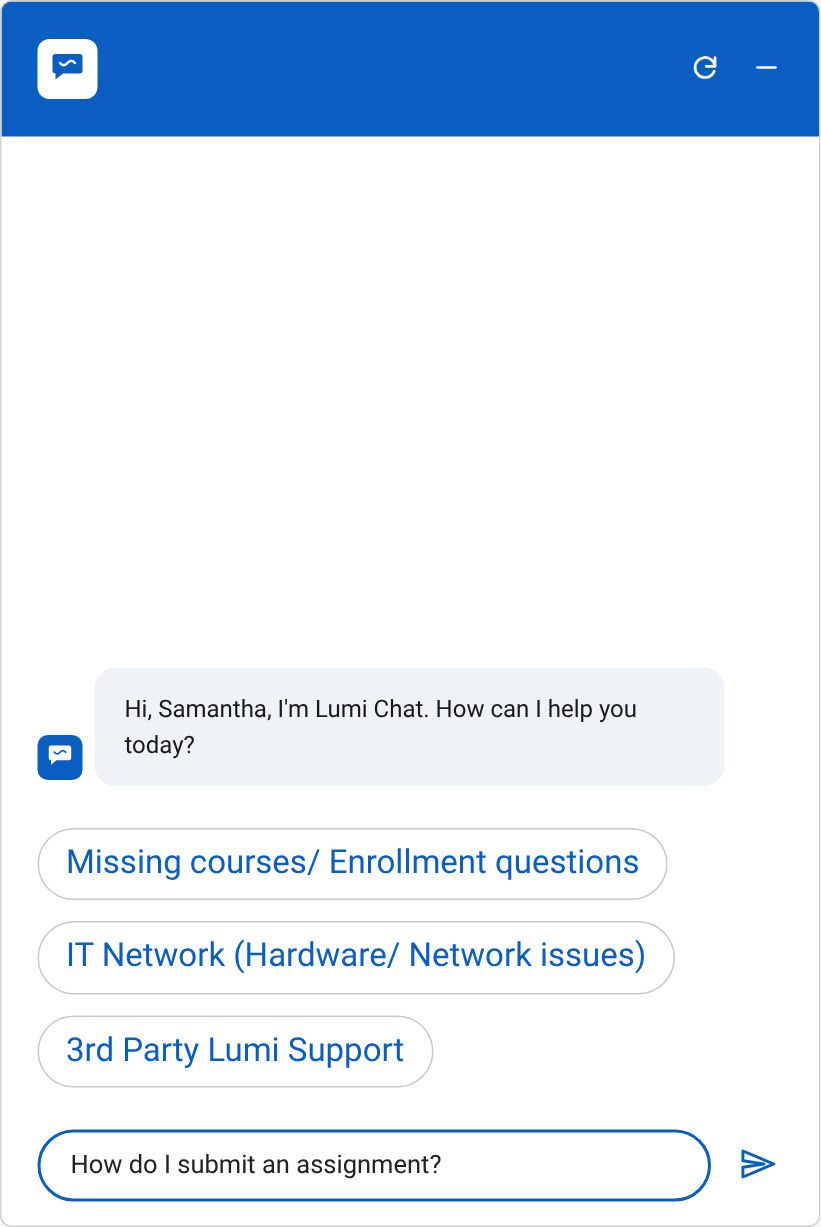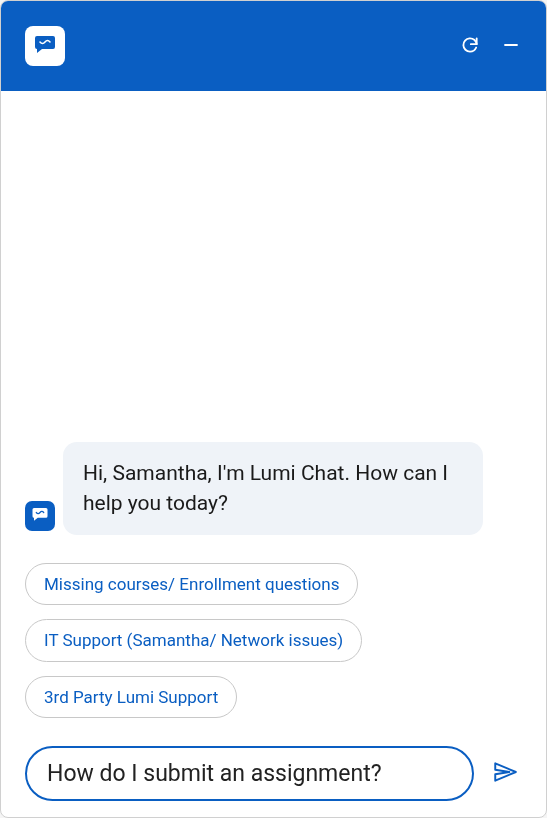--- a/index.html
+++ b/index.html
@@ -73,7 +73,7 @@
       background: #eff3f8;
       border-radius: 14px;
       padding: 16px 20px;
-      font-size: 21px;
+      font-size: 16px;
       line-height: 1.45;
       color: #1a1a1a;
       max-width: 420px;

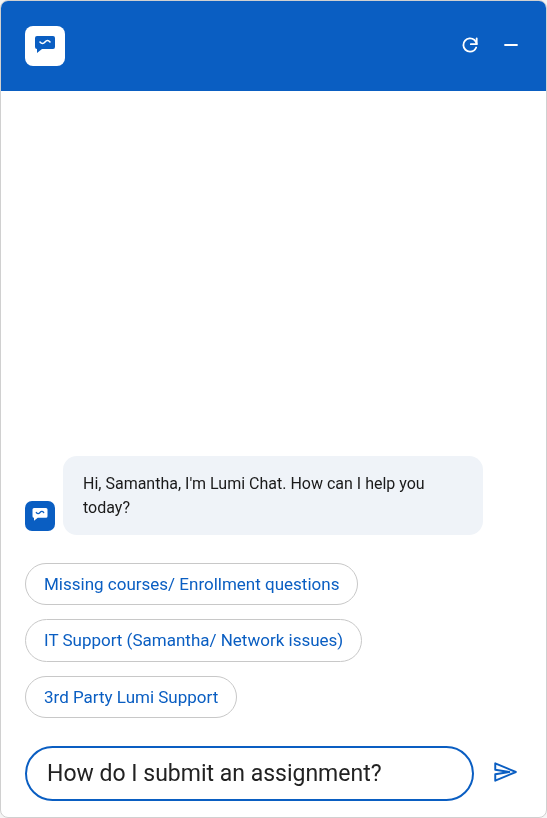--- a/index.html
+++ b/index.html
@@ -90,7 +90,7 @@
       background: #fff;
       border-radius: 999px;
       padding: 10px 18px;
-      font-size: 17px;
+      font-size: 22px;
       color: #0a5ec2;
       cursor: pointer;
       font-family: inherit;

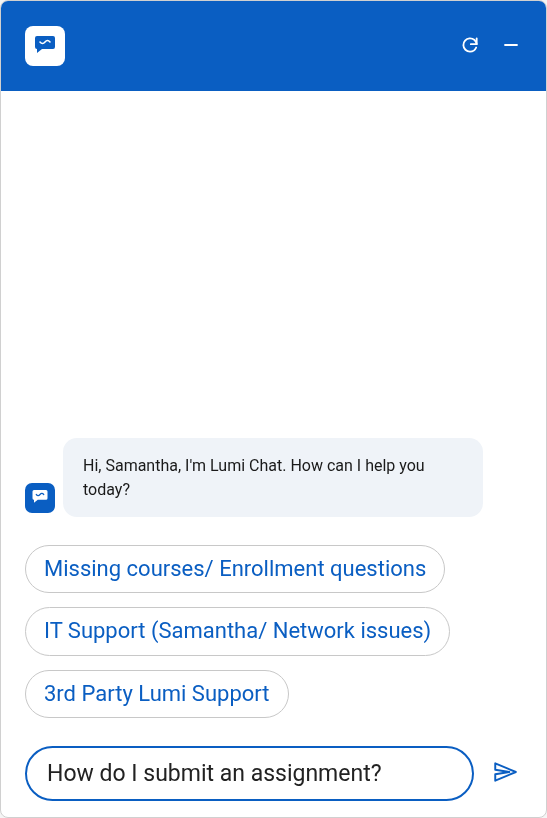--- a/index.html
+++ b/index.html
@@ -185,7 +185,7 @@
 
     <div class="quick-replies">
       <button class="qr-btn">Missing courses/ Enrollment questions</button>
-      <button class="qr-btn">IT Support (Samantha/ Network issues)</button>
+      <button class="qr-btn">IT Network (Hardware/ Network issues)</button>
       <button class="qr-btn">3rd Party Lumi Support</button>
     </div>
 

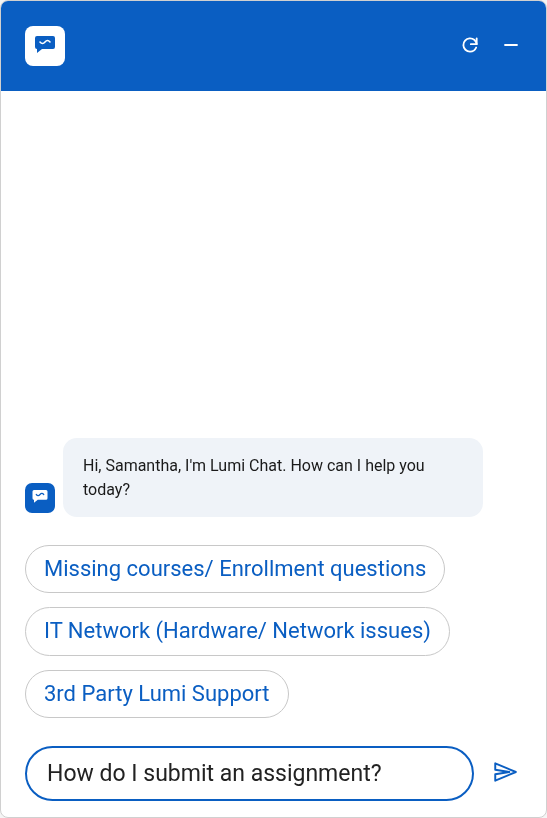--- a/index.html
+++ b/index.html
@@ -112,7 +112,7 @@
     .input-wrap input {
       border: none;
       outline: none;
-      font-size: 23px;
+      font-size: 17px;
       width: 100%;
       font-family: inherit;
       color: #222;

